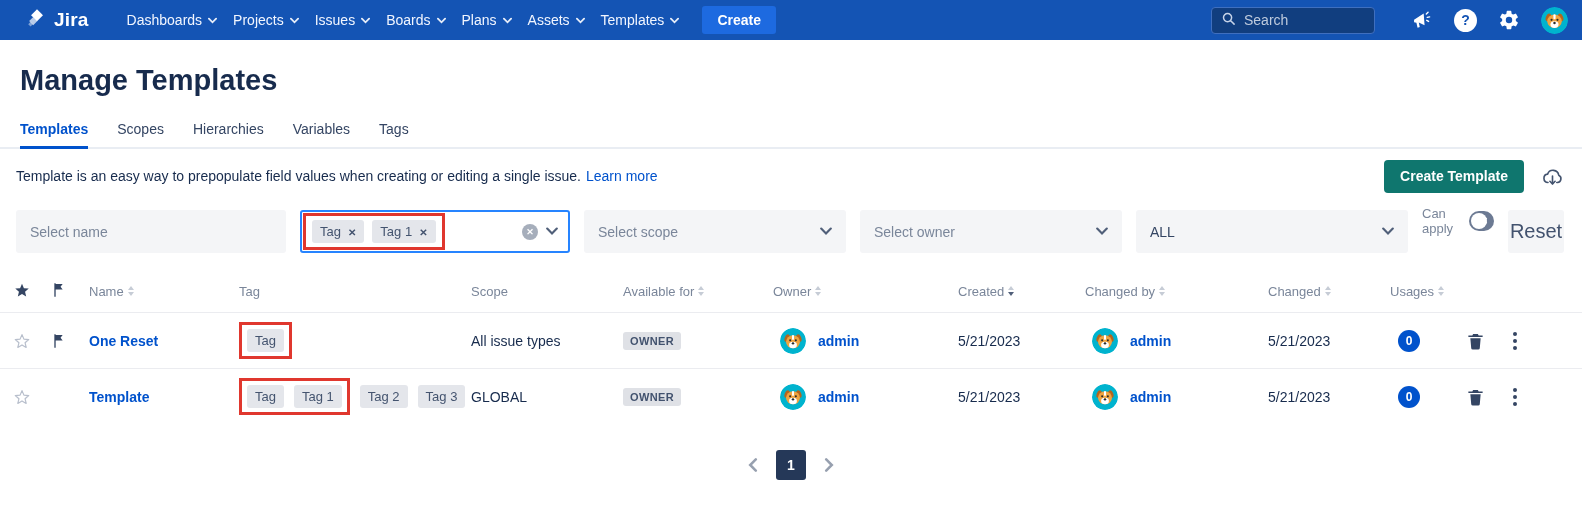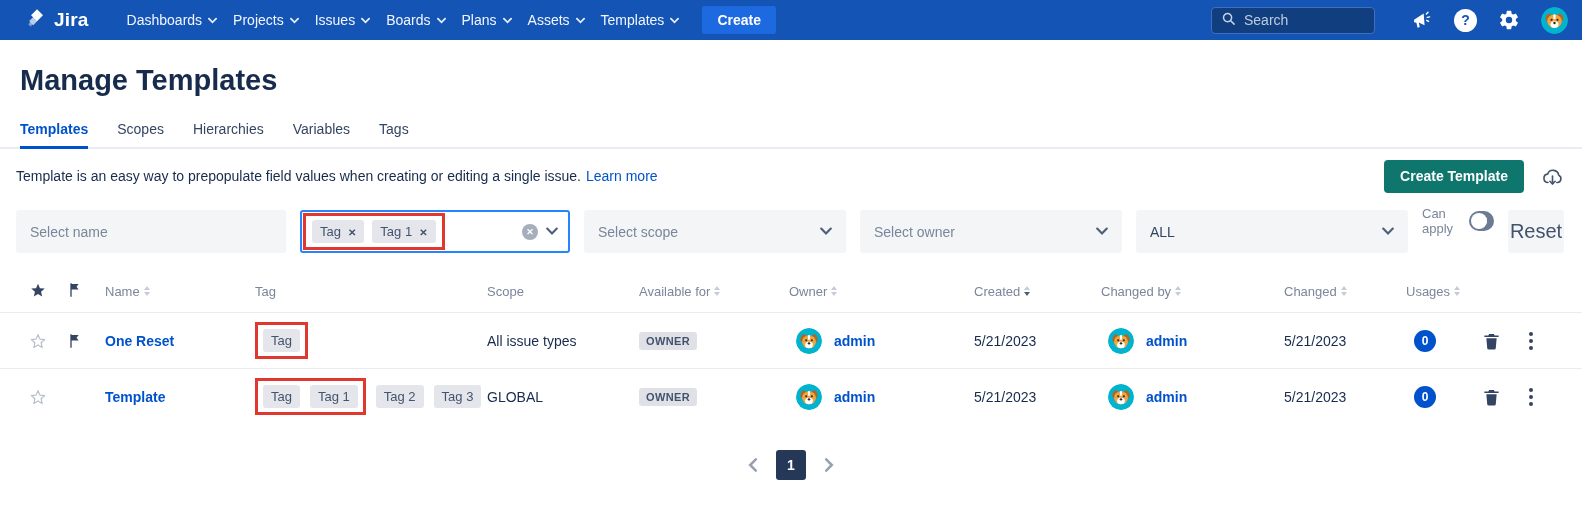--- a/index.html
+++ b/index.html
@@ -74,7 +74,7 @@
   
   .table { margin-top:17px; }
   .trow { display:grid; grid-template-columns:44px 38px 150px 232px 152px 150px 185px 127px 183px 122px 76px 40px 40px;
-          padding-left:16px; align-items:center; }
+          align-items:center; }
   .thead { height:42px; }
   .thead .hcell { display:flex; align-items:center; font-size:13px; color:#7A869A; padding-left:7px; }
   .sort { display:inline-flex; flex-direction:column; gap:2px; margin-left:4px; }

